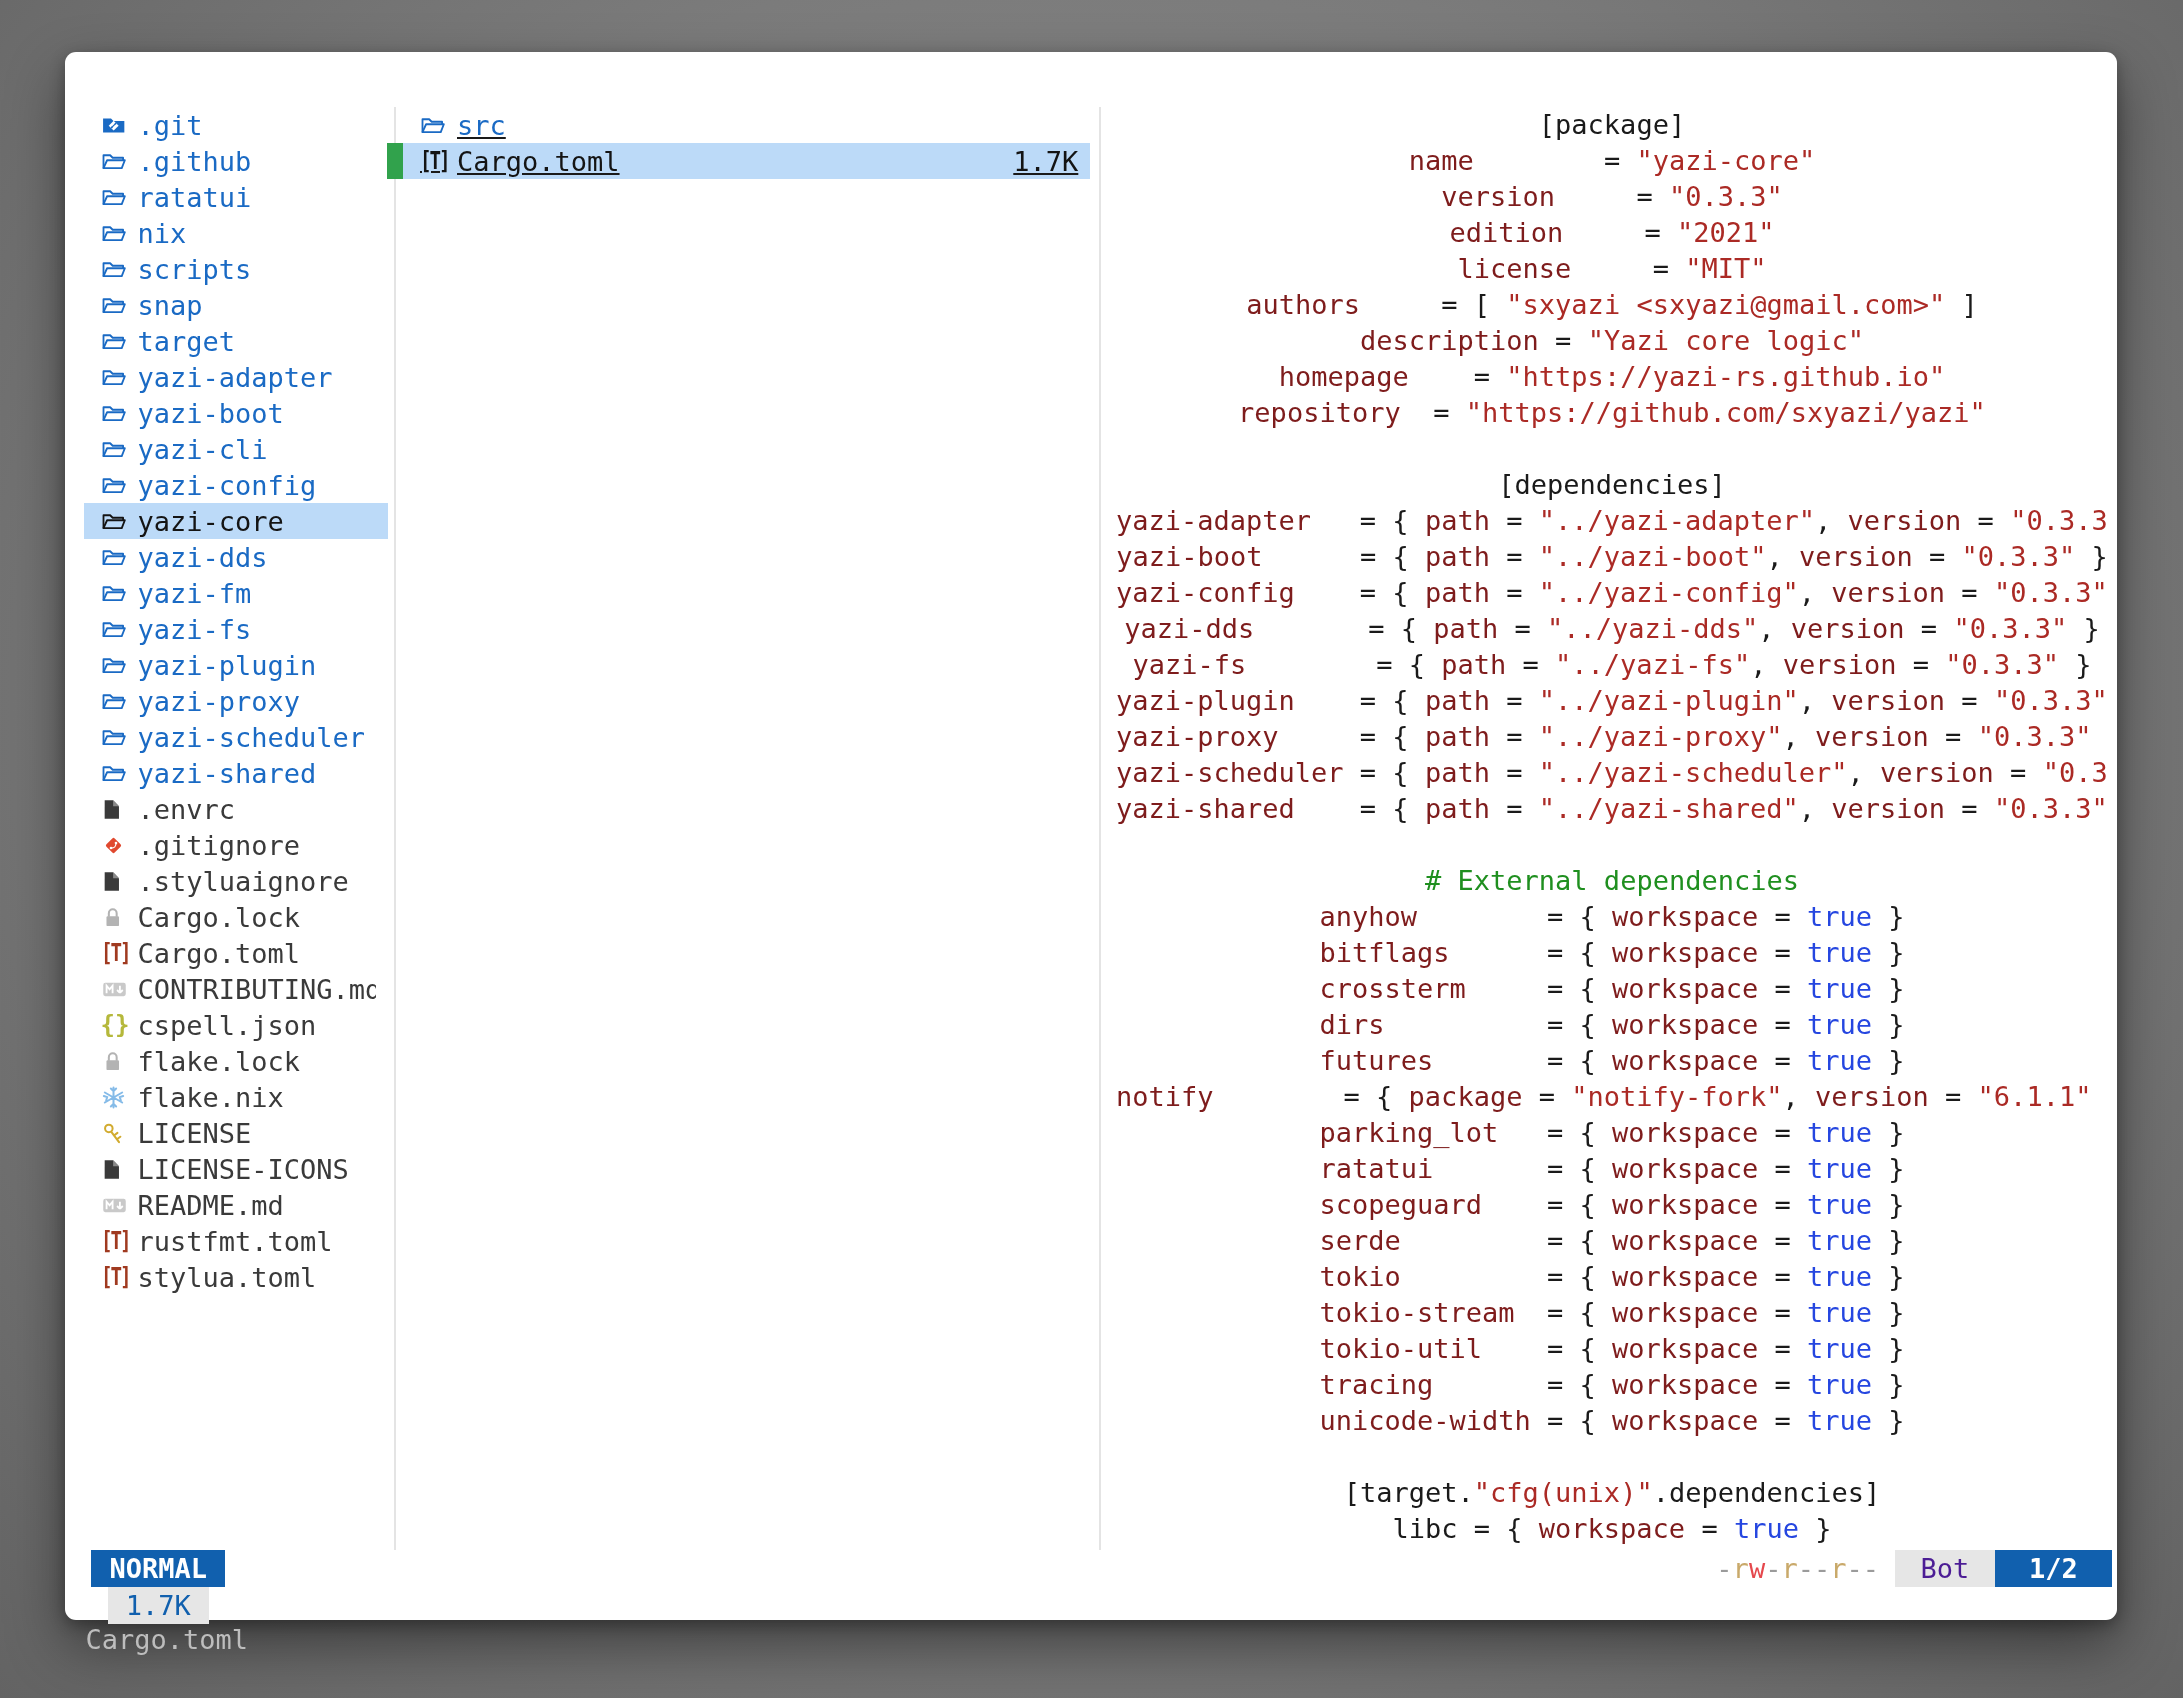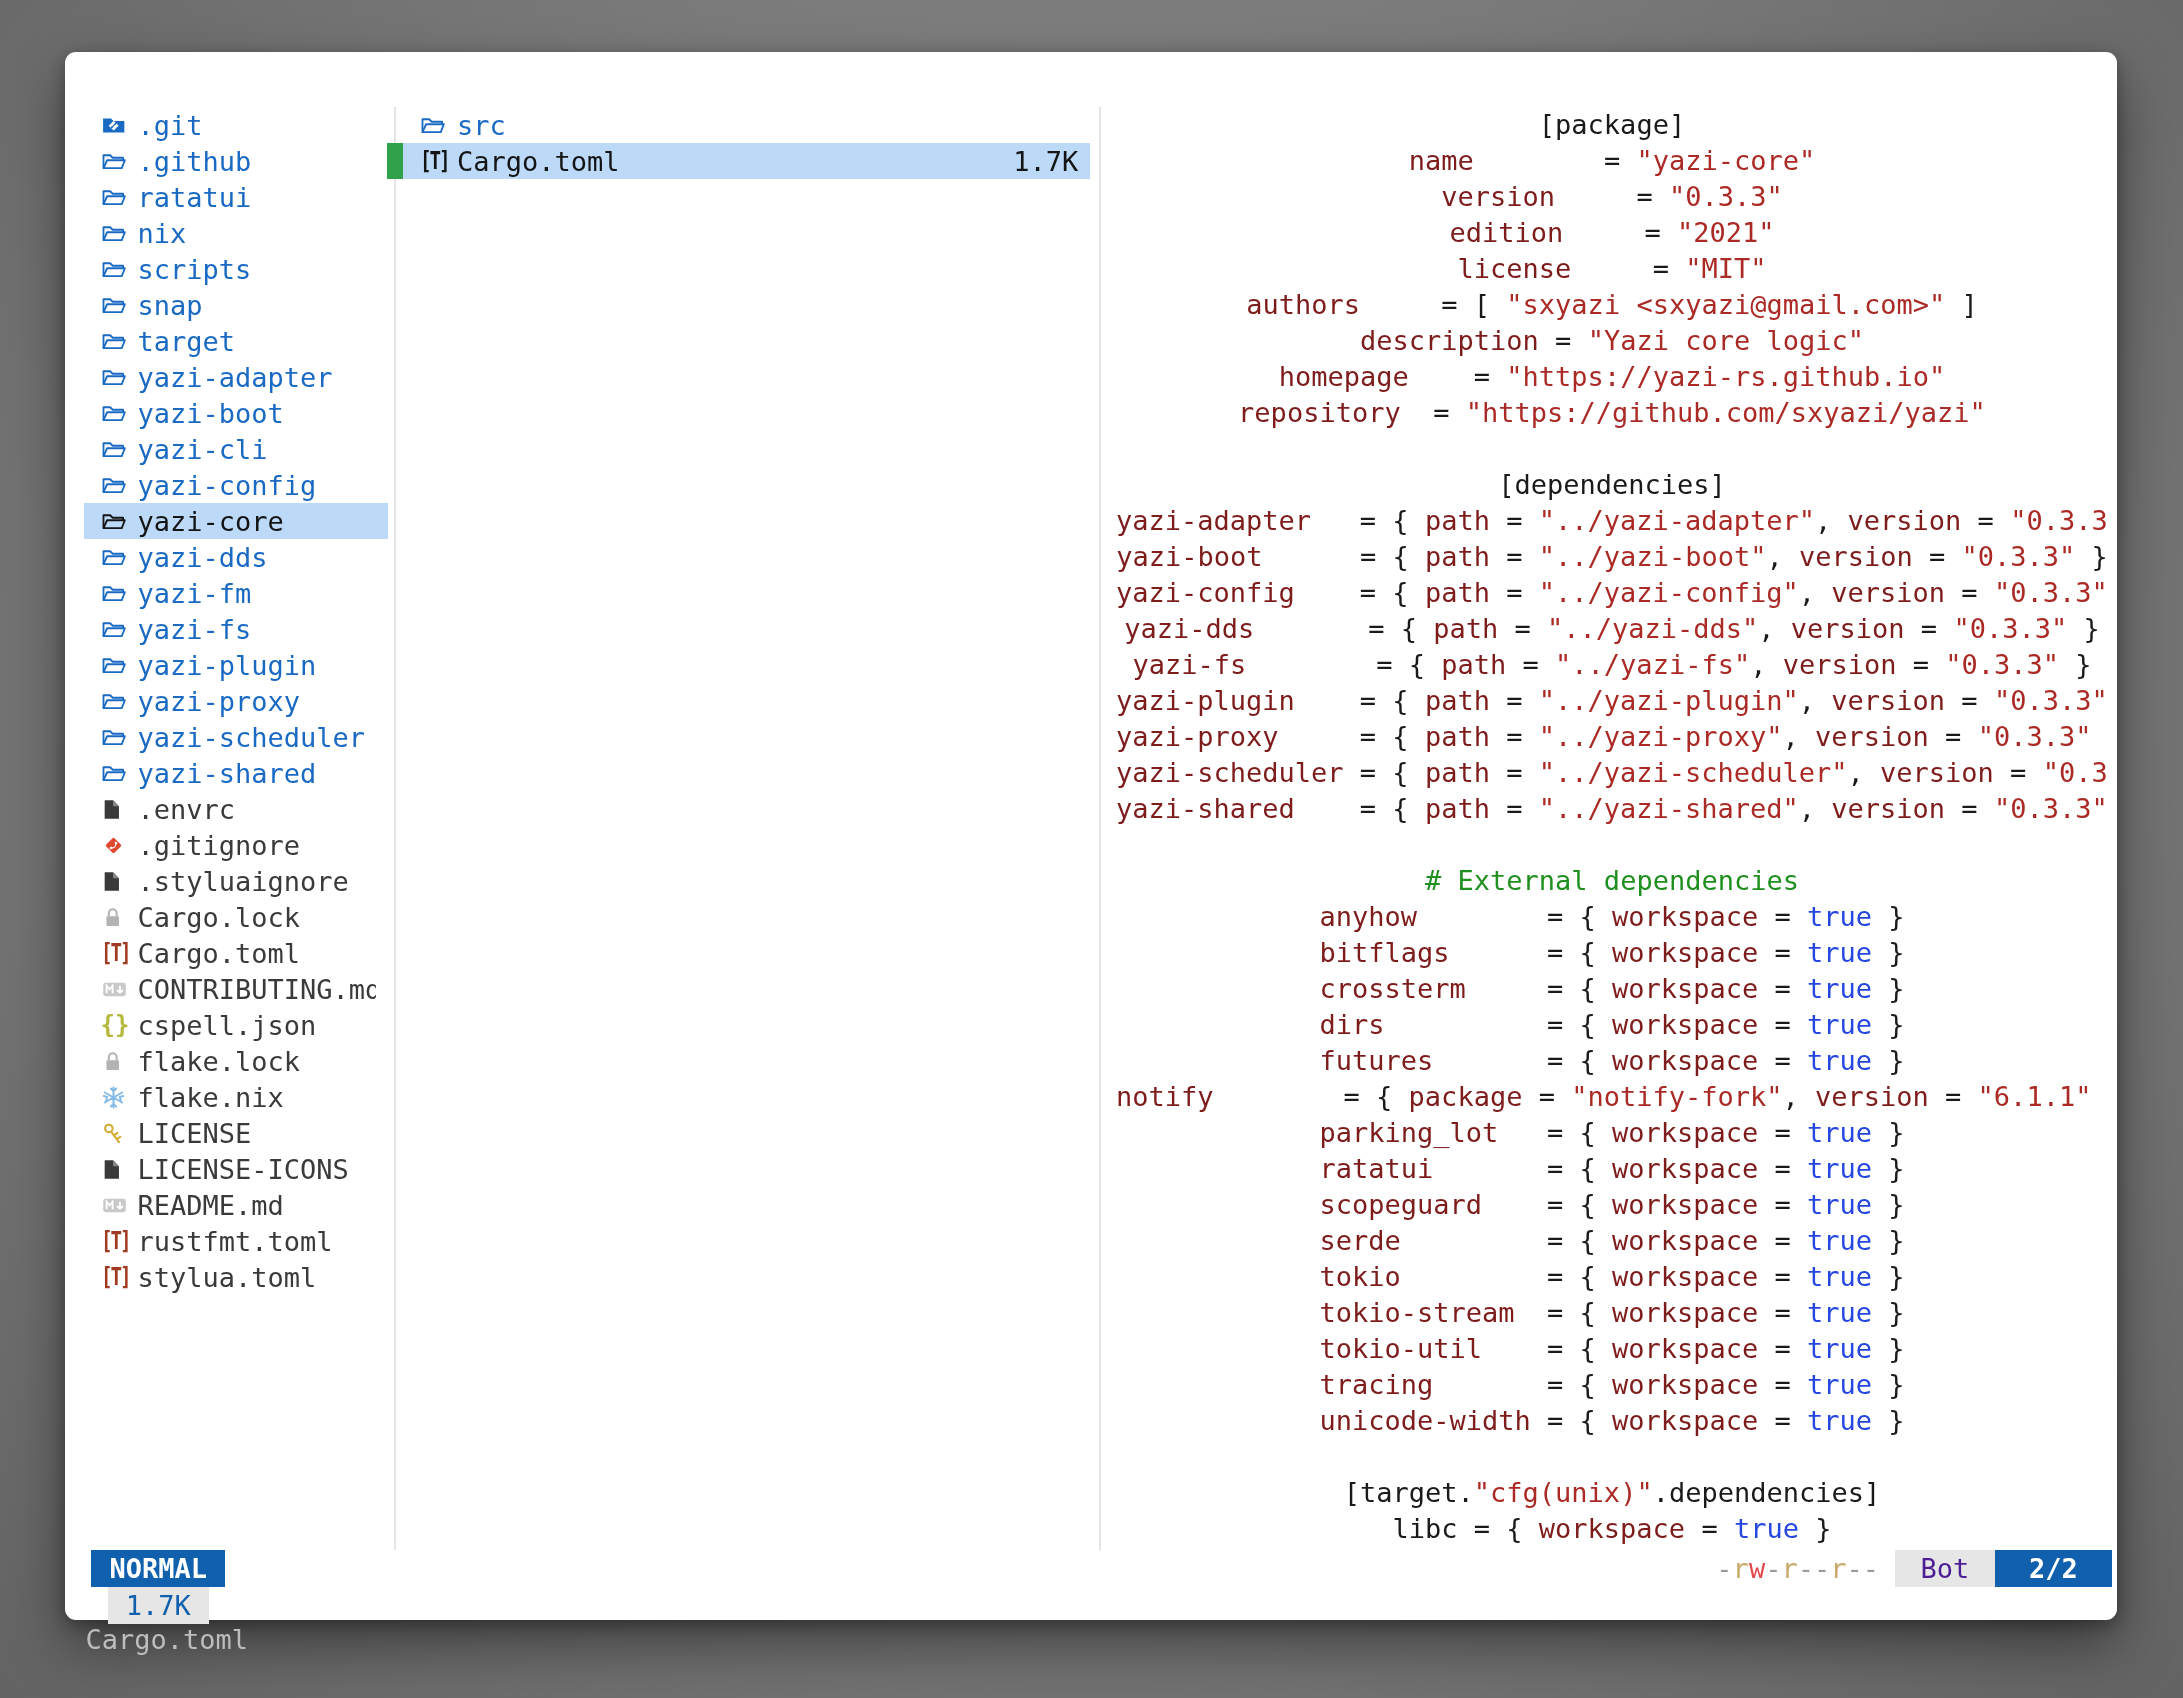--- a/index.html
+++ b/index.html
@@ -19,7 +19,7 @@
   .sep2{left:1034px;}
   .pane{position:absolute;top:55px;}
   .pane-parent{left:18.5px;width:304px;}
-  .pane-current{left:338px;width:687px;}
+  .pane-current{left:338px;width:687px;text-decoration:underline;}
   .pane-preview{left:1051px;width:992px;height:1443px;overflow:hidden;text-align:center;}
 
   .row{position:relative;display:flex;align-items:center;height:36px;padding:0 11.7px 0 17px;box-sizing:border-box;}

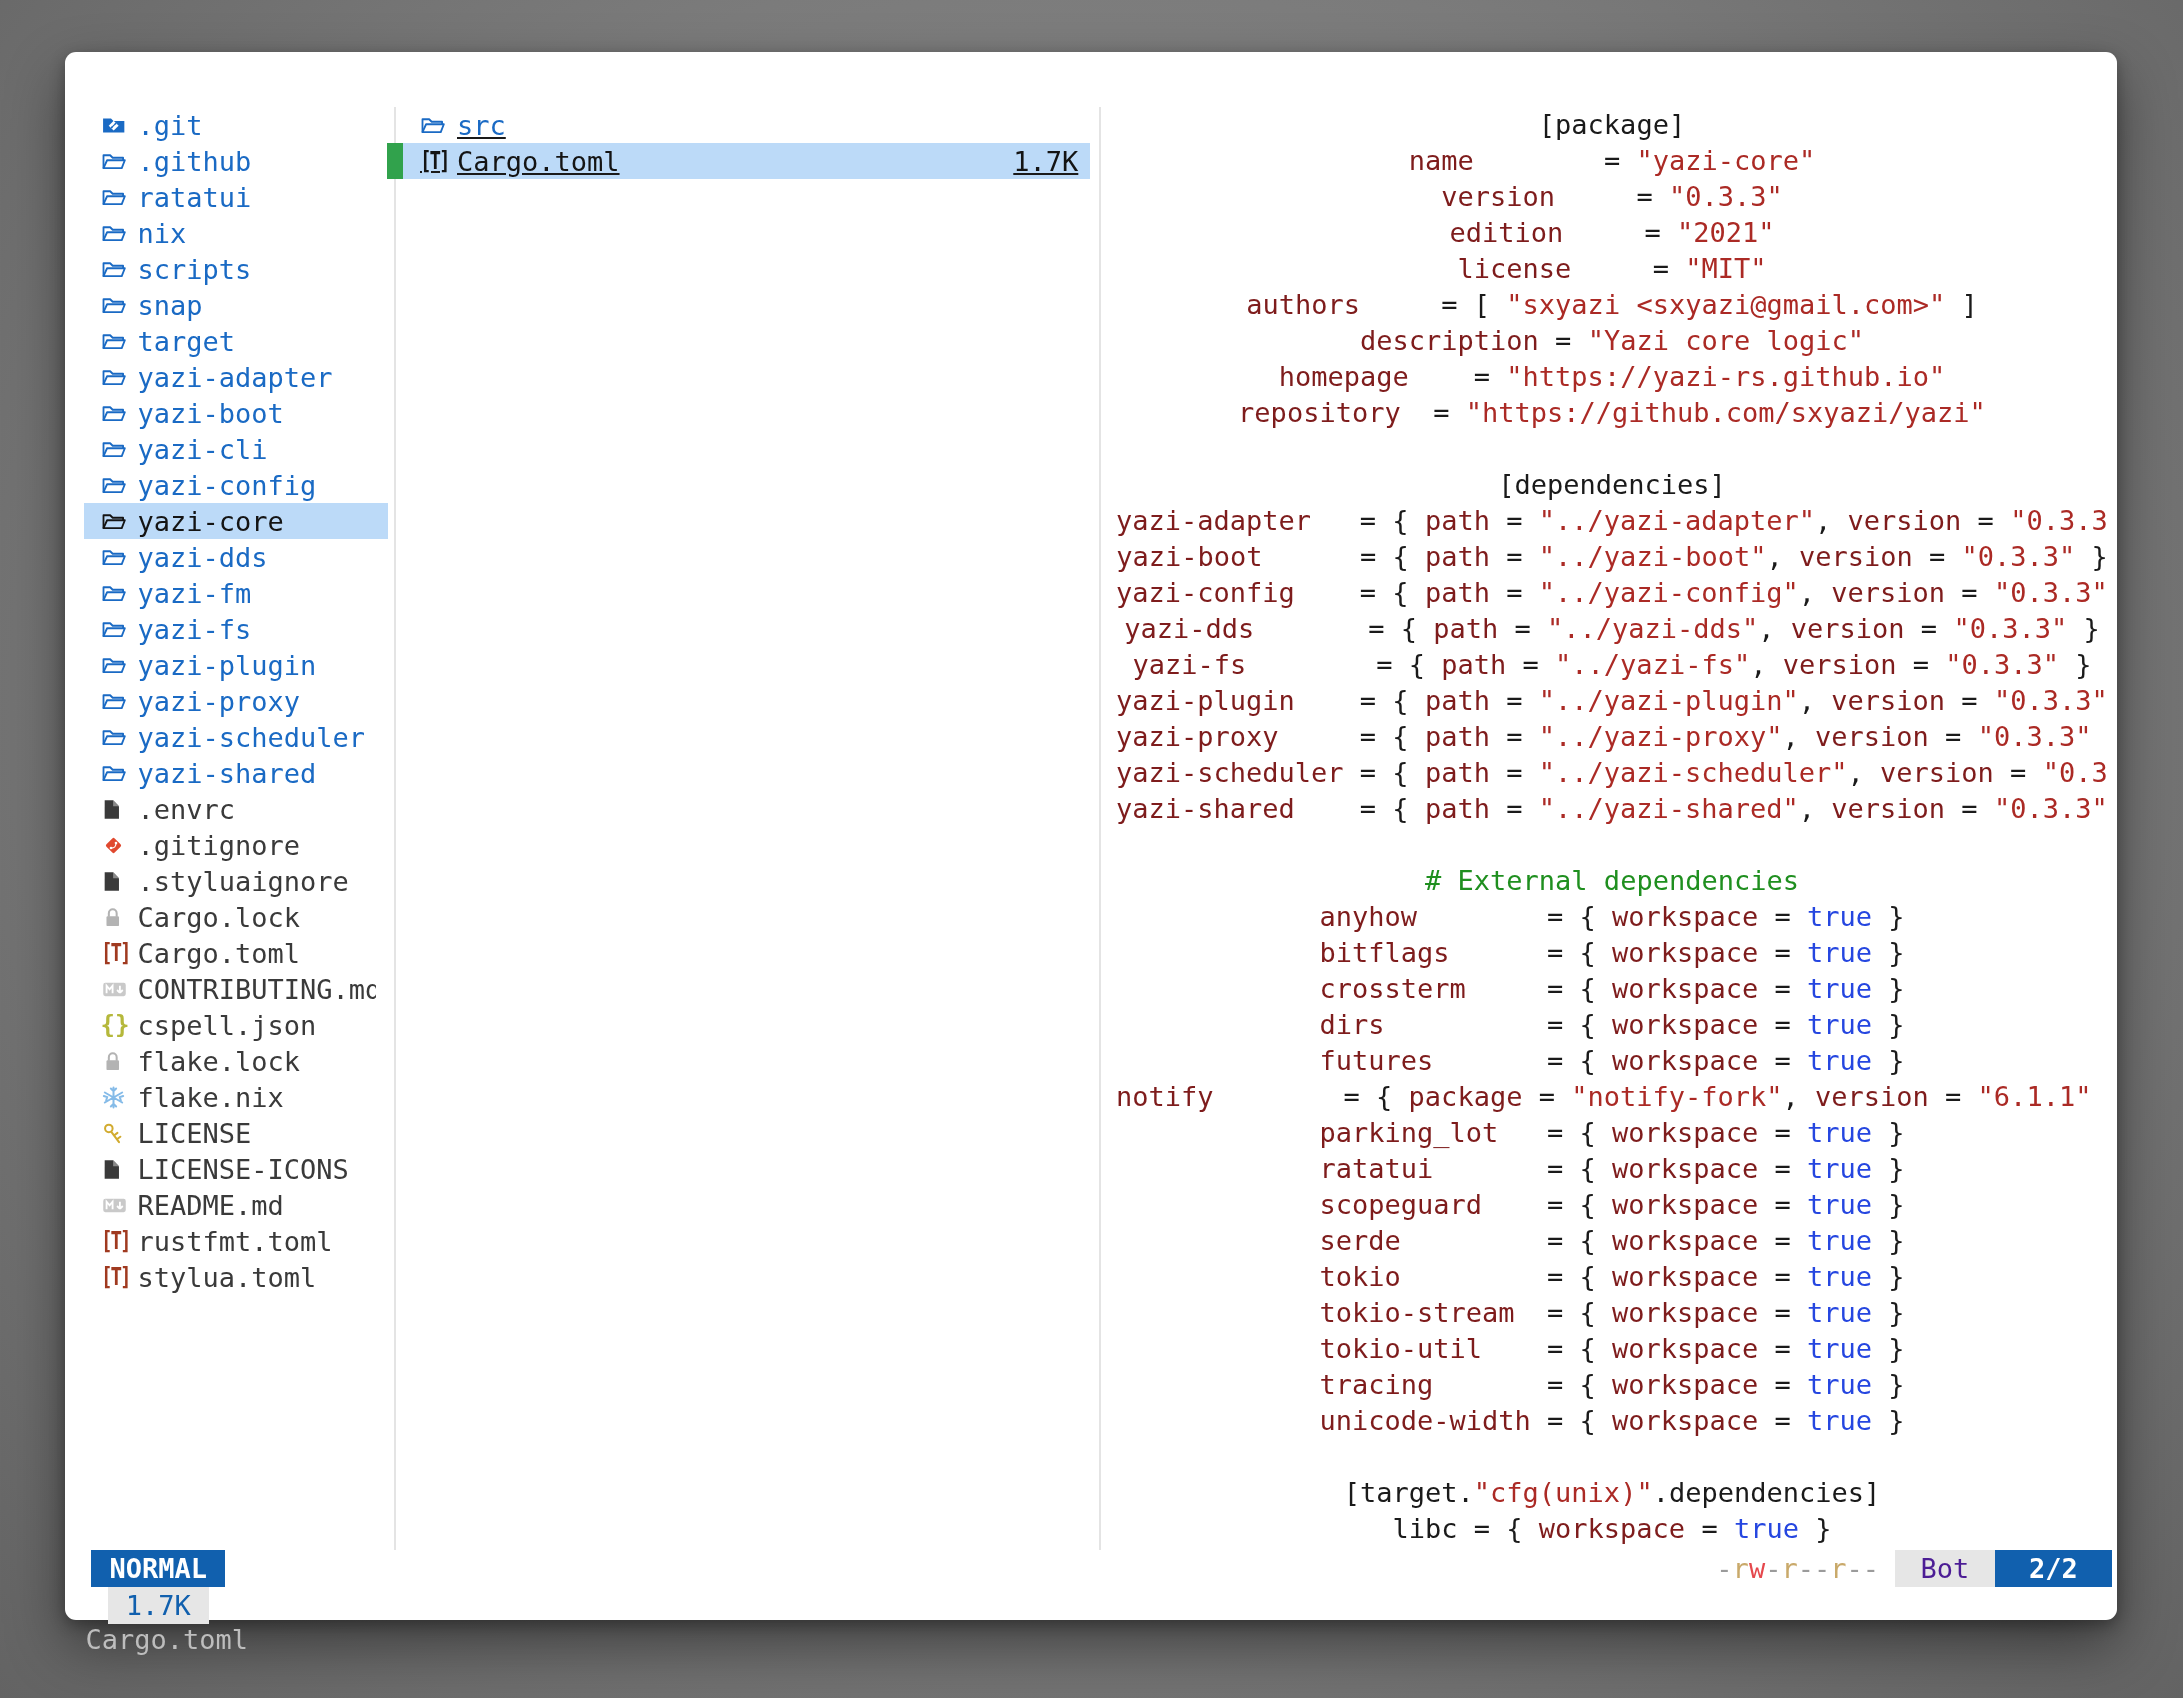--- a/index.html
+++ b/index.html
@@ -426,7 +426,7 @@
     <div class="sb-right">
       <span class="sb-perms" id="perms"><span class="pm-dash">-</span><span class="pm-read">r</span><span class="pm-write">w</span><span class="pm-dash">-</span><span class="pm-read">r</span><span class="pm-dash">-</span><span class="pm-dash">-</span><span class="pm-read">r</span><span class="pm-dash">-</span><span class="pm-dash">-</span></span>
       <span class="chip chip-pos">Bot</span>
-      <span class="chip chip-counter">2/2</span>
+      <span class="chip chip-counter">1/2</span>
     </div>
   </div>
 </div>

